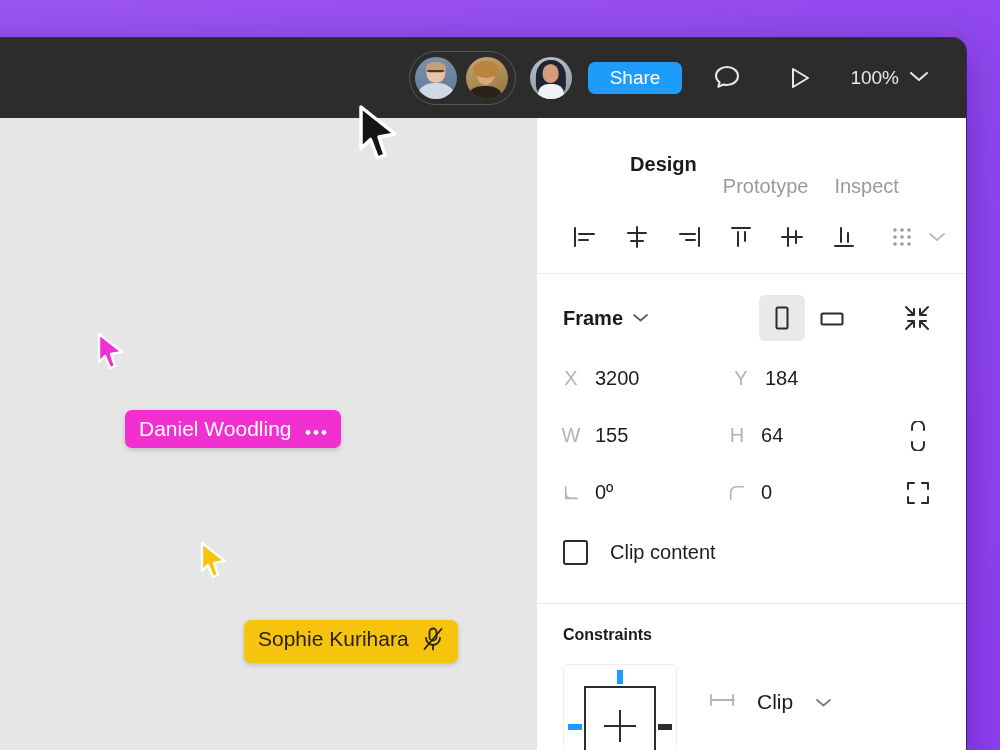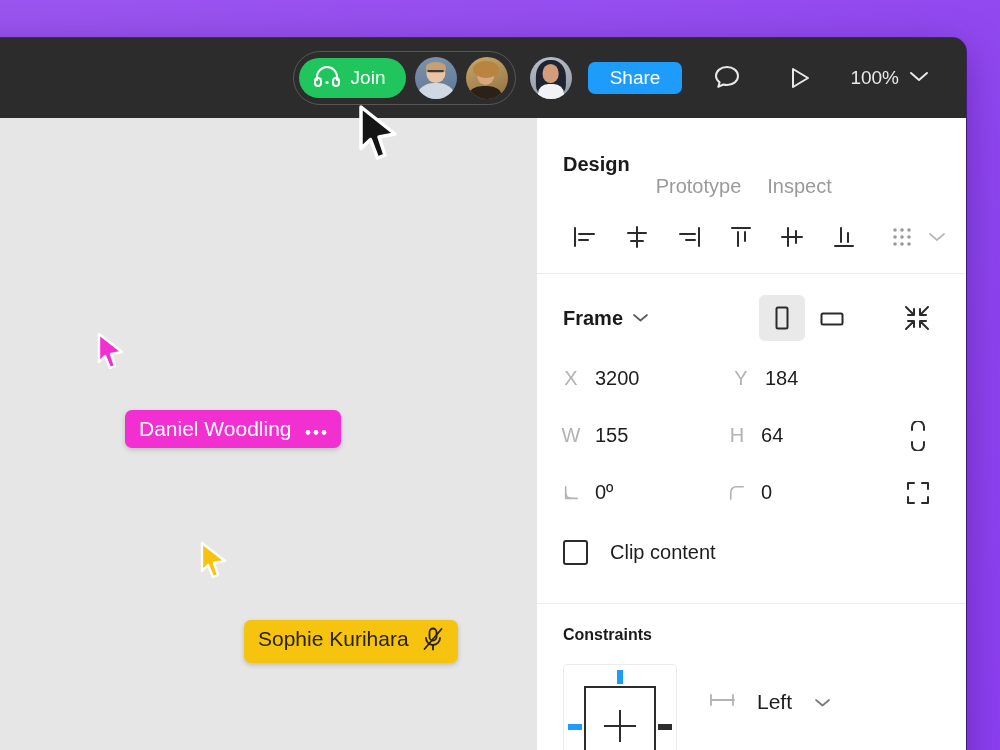--- a/index.html
+++ b/index.html
@@ -238,17 +238,6 @@
     <div class="tb-right">
 
       <div id="collab-pill">
-        <button id="join-button">
-          <span>
-            <svg width="28" height="22" viewBox="0 0 28 22" fill="none">
-              <path d="M4 14V11a10 10 0 0 1 20 0v3" stroke="#fff" stroke-width="2" stroke-linecap="round"></path>
-              <rect x="2" y="12" width="6" height="8" rx="3" stroke="#fff" stroke-width="2"></rect>
-              <rect x="20" y="12" width="6" height="8" rx="3" stroke="#fff" stroke-width="2"></rect>
-              <circle cx="14" cy="16.5" r="1.6" fill="#fff"></circle>
-            </svg>
-          </span>
-          <span class="jlabel">Join</span>
-        </button>
 
         <div class="avatar av1">
           <span class="hair"></span>

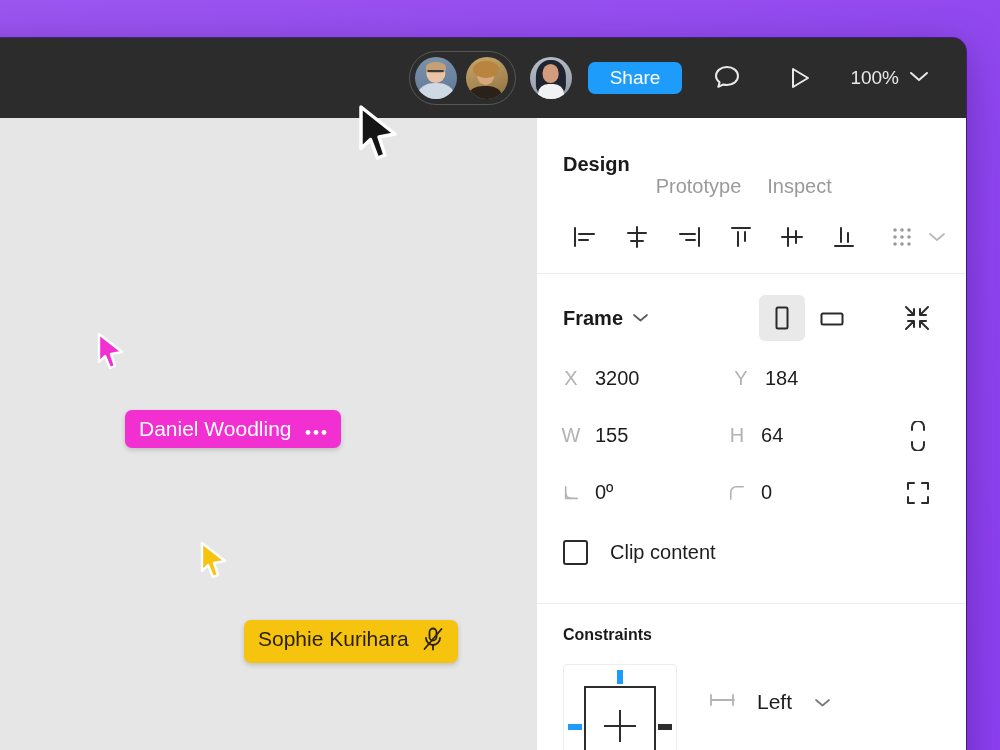--- a/index.html
+++ b/index.html
@@ -146,7 +146,7 @@
   }
   #panel-tabs {
     display:flex; align-items:center; gap:26px;
-    padding: 10px 0 0 26px; height: 82px;
+    padding: 10px 0 0 26px; height: 82px; justify-content: center;
   }
   .panel-tab { font-size:20px; cursor:pointer; }
   .panel-tab.active { color:#1a1a1a; font-weight:700; }

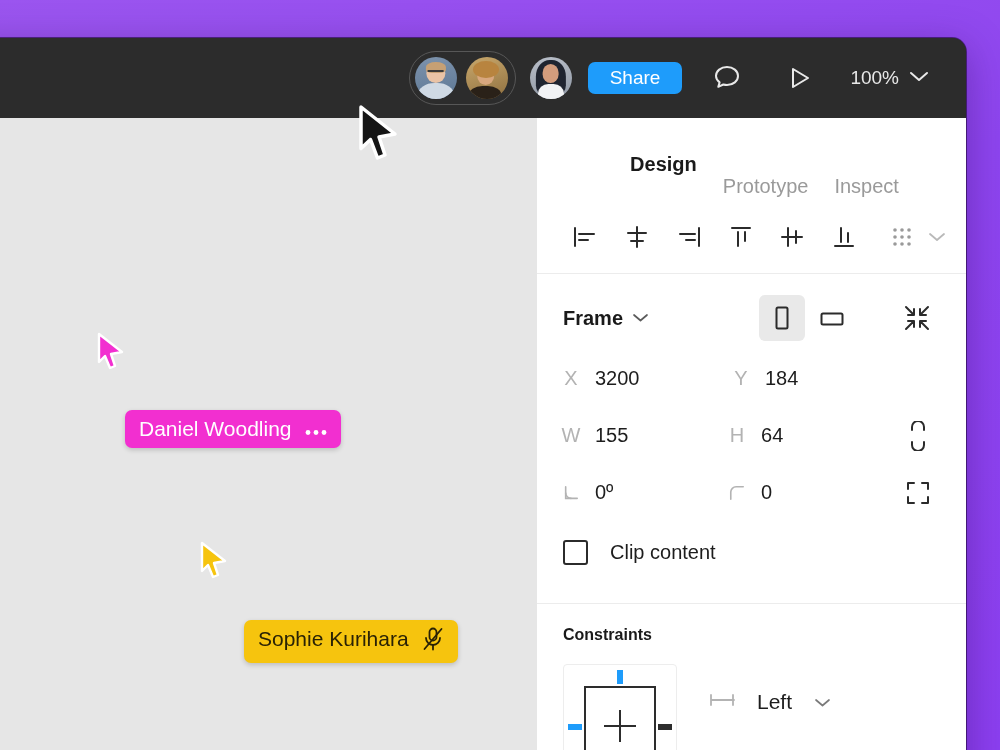--- a/index.html
+++ b/index.html
@@ -496,7 +496,7 @@
                 <path d="M2 2v10M24 2v10M3 7h22"></path>
               </svg>
             </span>
-            <span class="cs-value">Left</span>
+            <span class="cs-value">Clip</span>
             <span class="cs-chev">
               <svg width="17" height="11" viewBox="0 0 17 11" fill="none">
                 <path d="M2 3l6.5 5.5L15 3" stroke="#7a7a7a" stroke-width="1.7" stroke-linecap="round" stroke-linejoin="round"></path>

